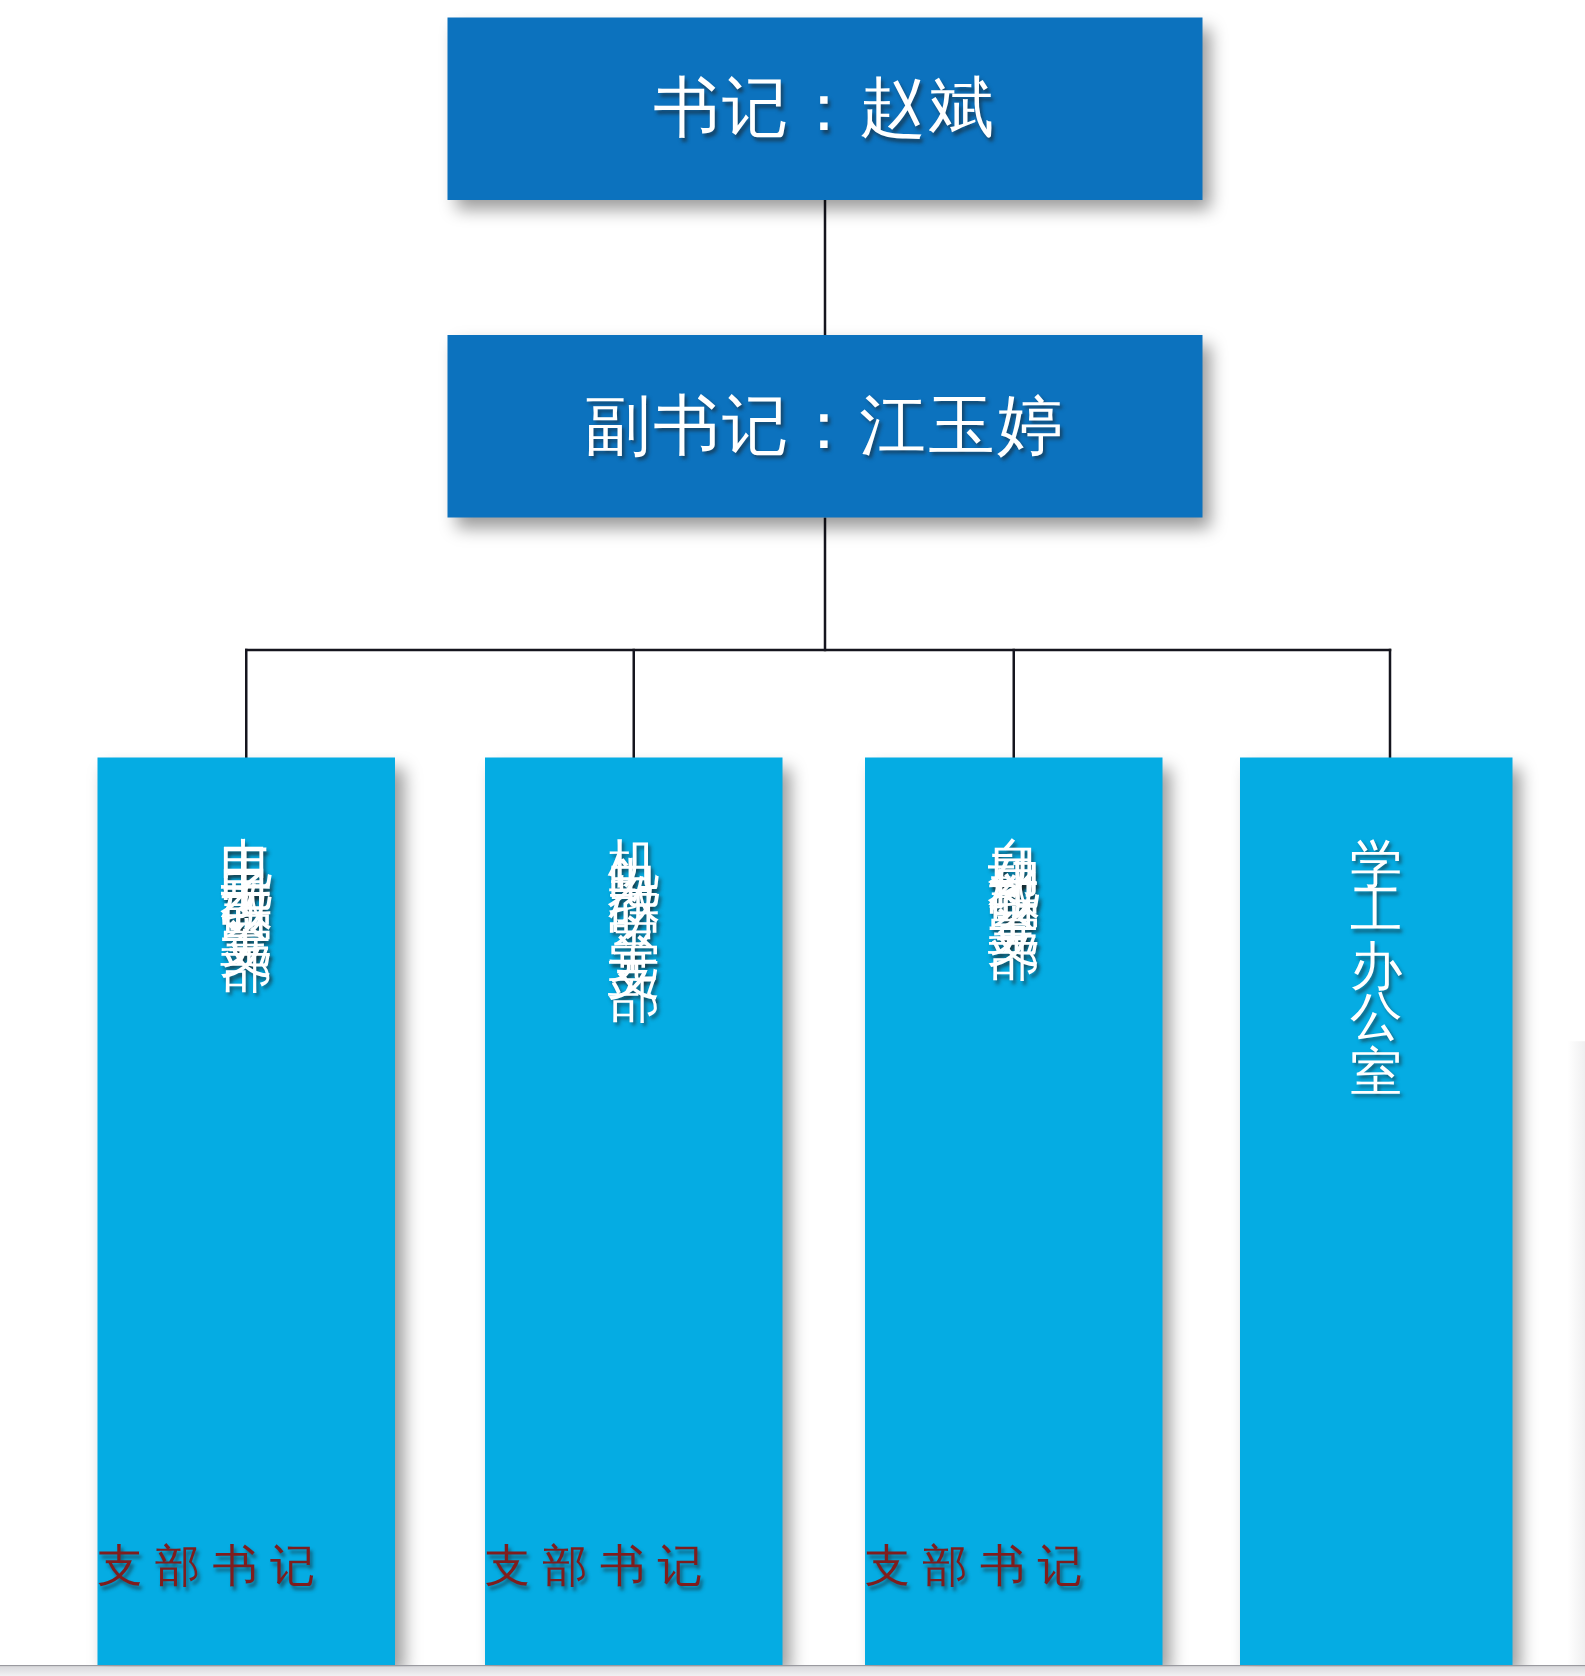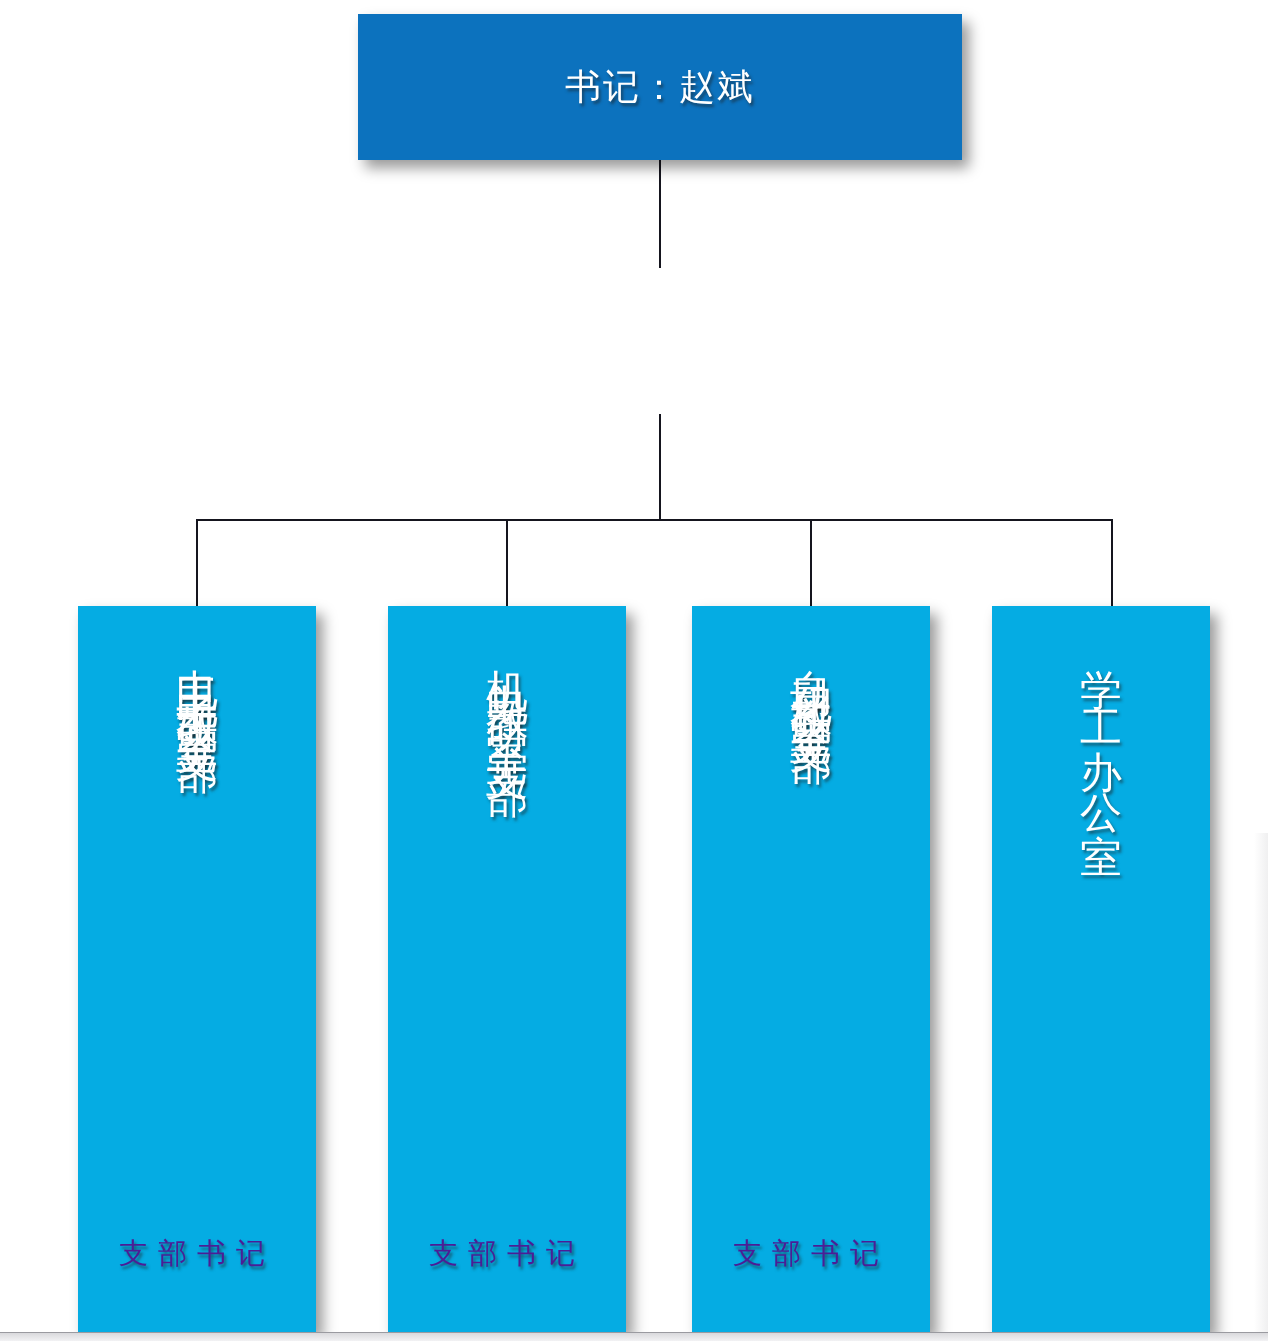--- a/index.html
+++ b/index.html
@@ -29,7 +29,7 @@
     display: flex;
     align-items: center;
     justify-content: center;
-    font-size: 36px;
+    font-size: 53px;
     letter-spacing: 2px;
   }
   #root-box   { top: 14px; }

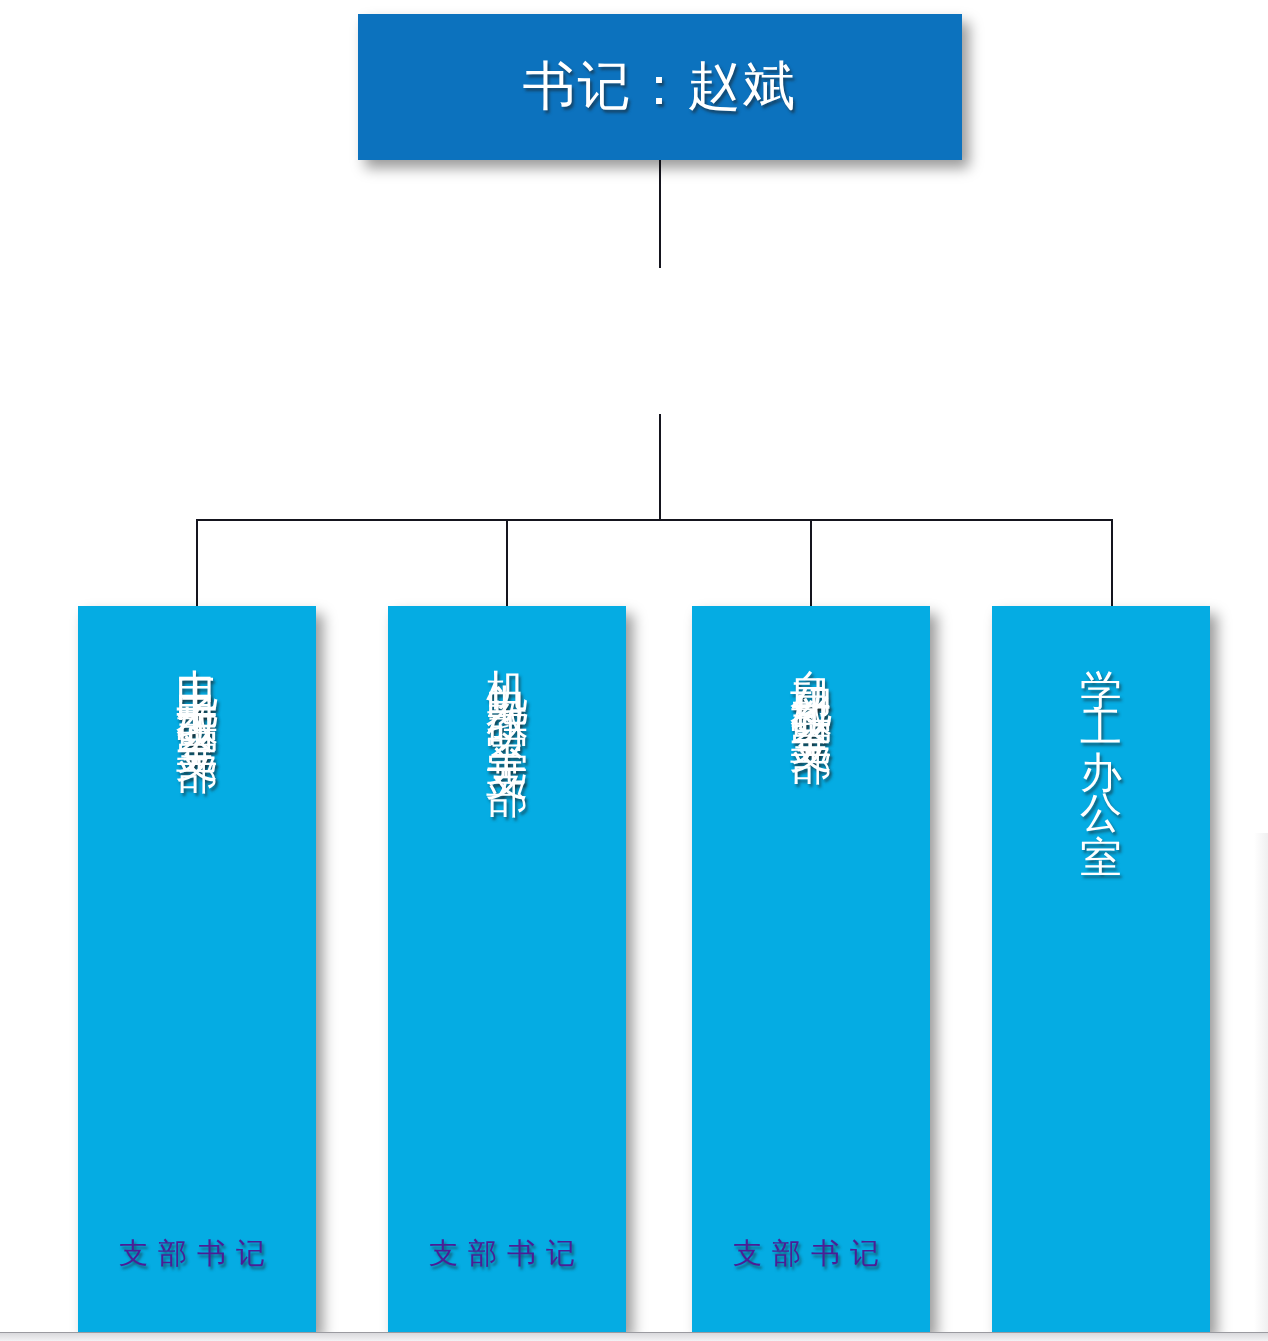--- a/index.html
+++ b/index.html
@@ -123,6 +123,9 @@
     <span class="shadowed-text">书记：赵斌</span>
   </div>
 
+  <div class="node parent" id="deputy-box">
+    <span class="shadowed-text">副书记：江玉婷</span>
+  </div>
 
   <div class="node child" id="branch-0">
     <div class="vtitle">电工电子教研室党支部</div>

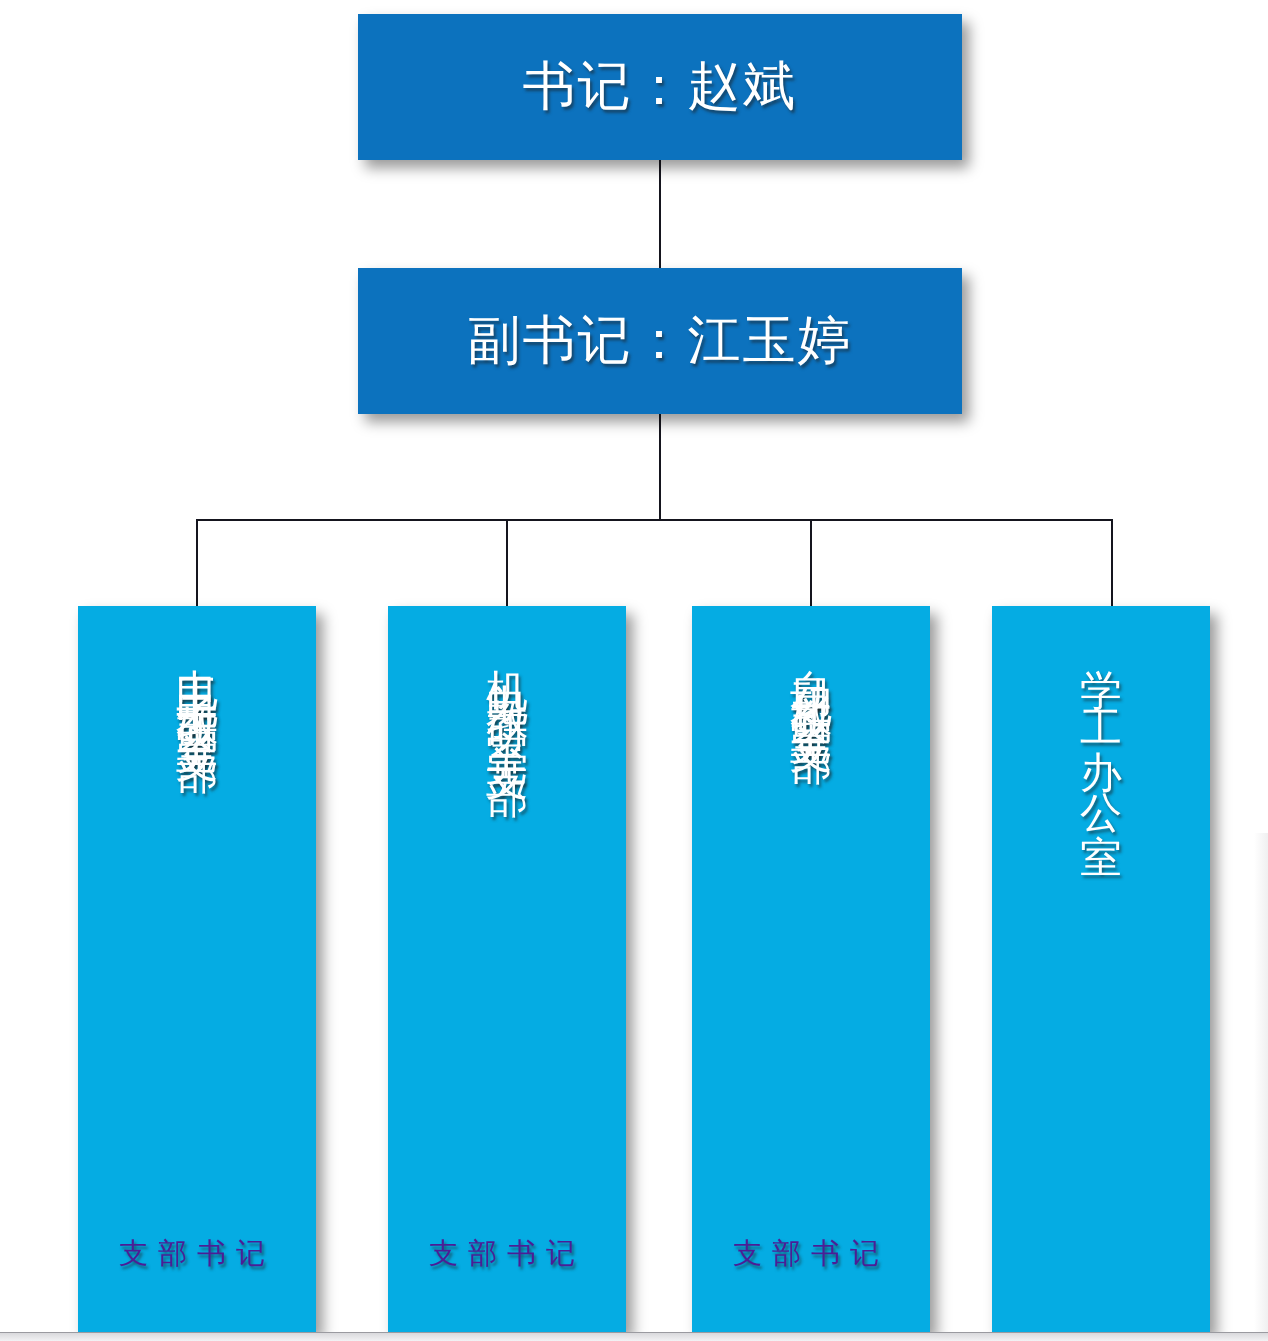--- a/index.html
+++ b/index.html
@@ -66,11 +66,11 @@
     left: 0;
     right: 0;
     bottom: 53px;
-    text-align: center;
-    font-size: 29px;
+    text-align: left;
+    font-size: 36px;
     line-height: 52px;
     letter-spacing: 10px;
-    color: #4c1d95;
+    color: #7f1d1d;
     text-shadow: 2px 3px 3px rgba(30,30,30,0.55);
   }
   

